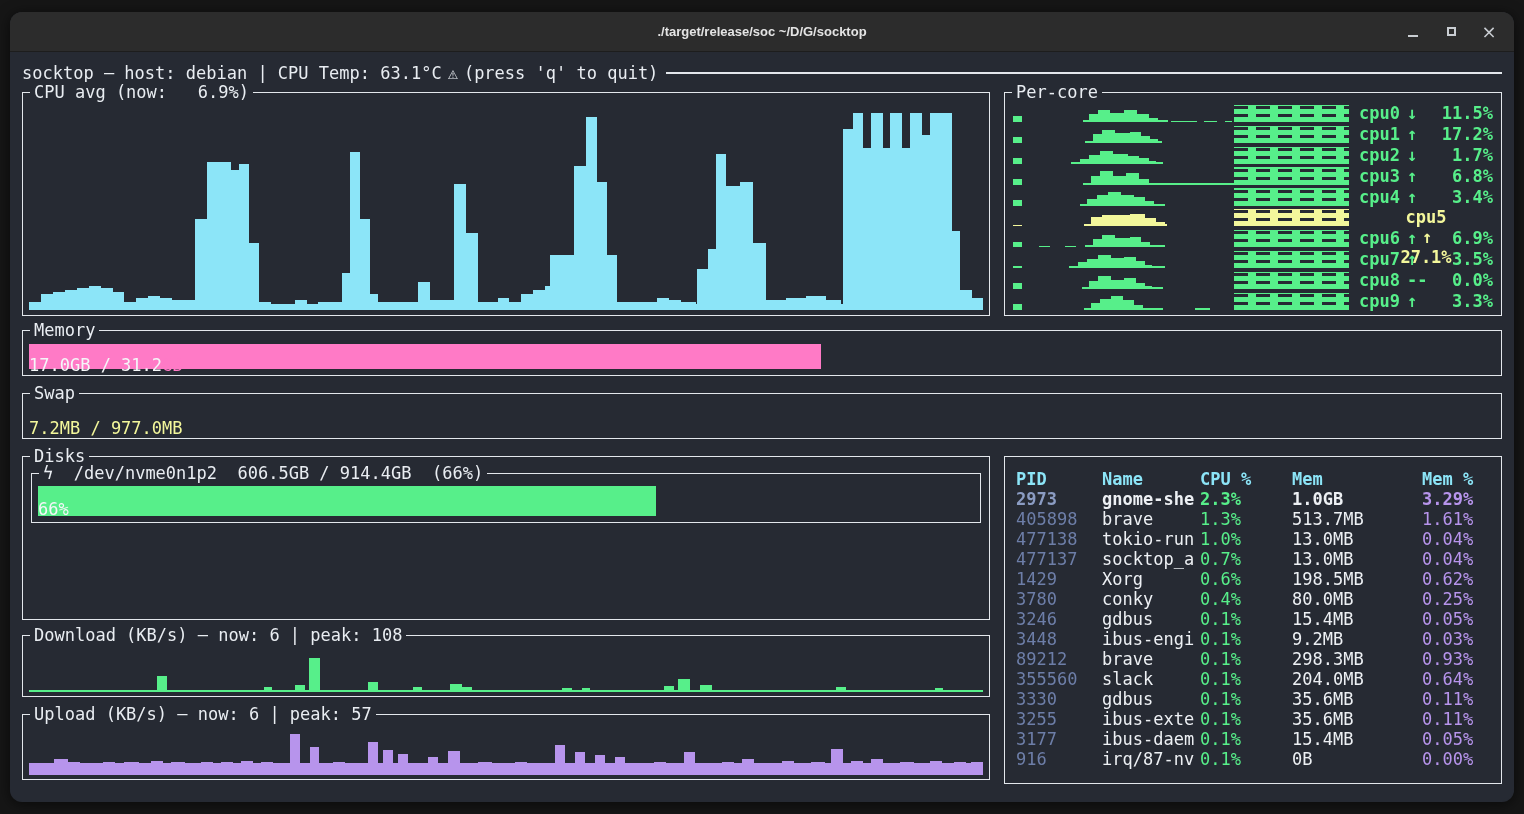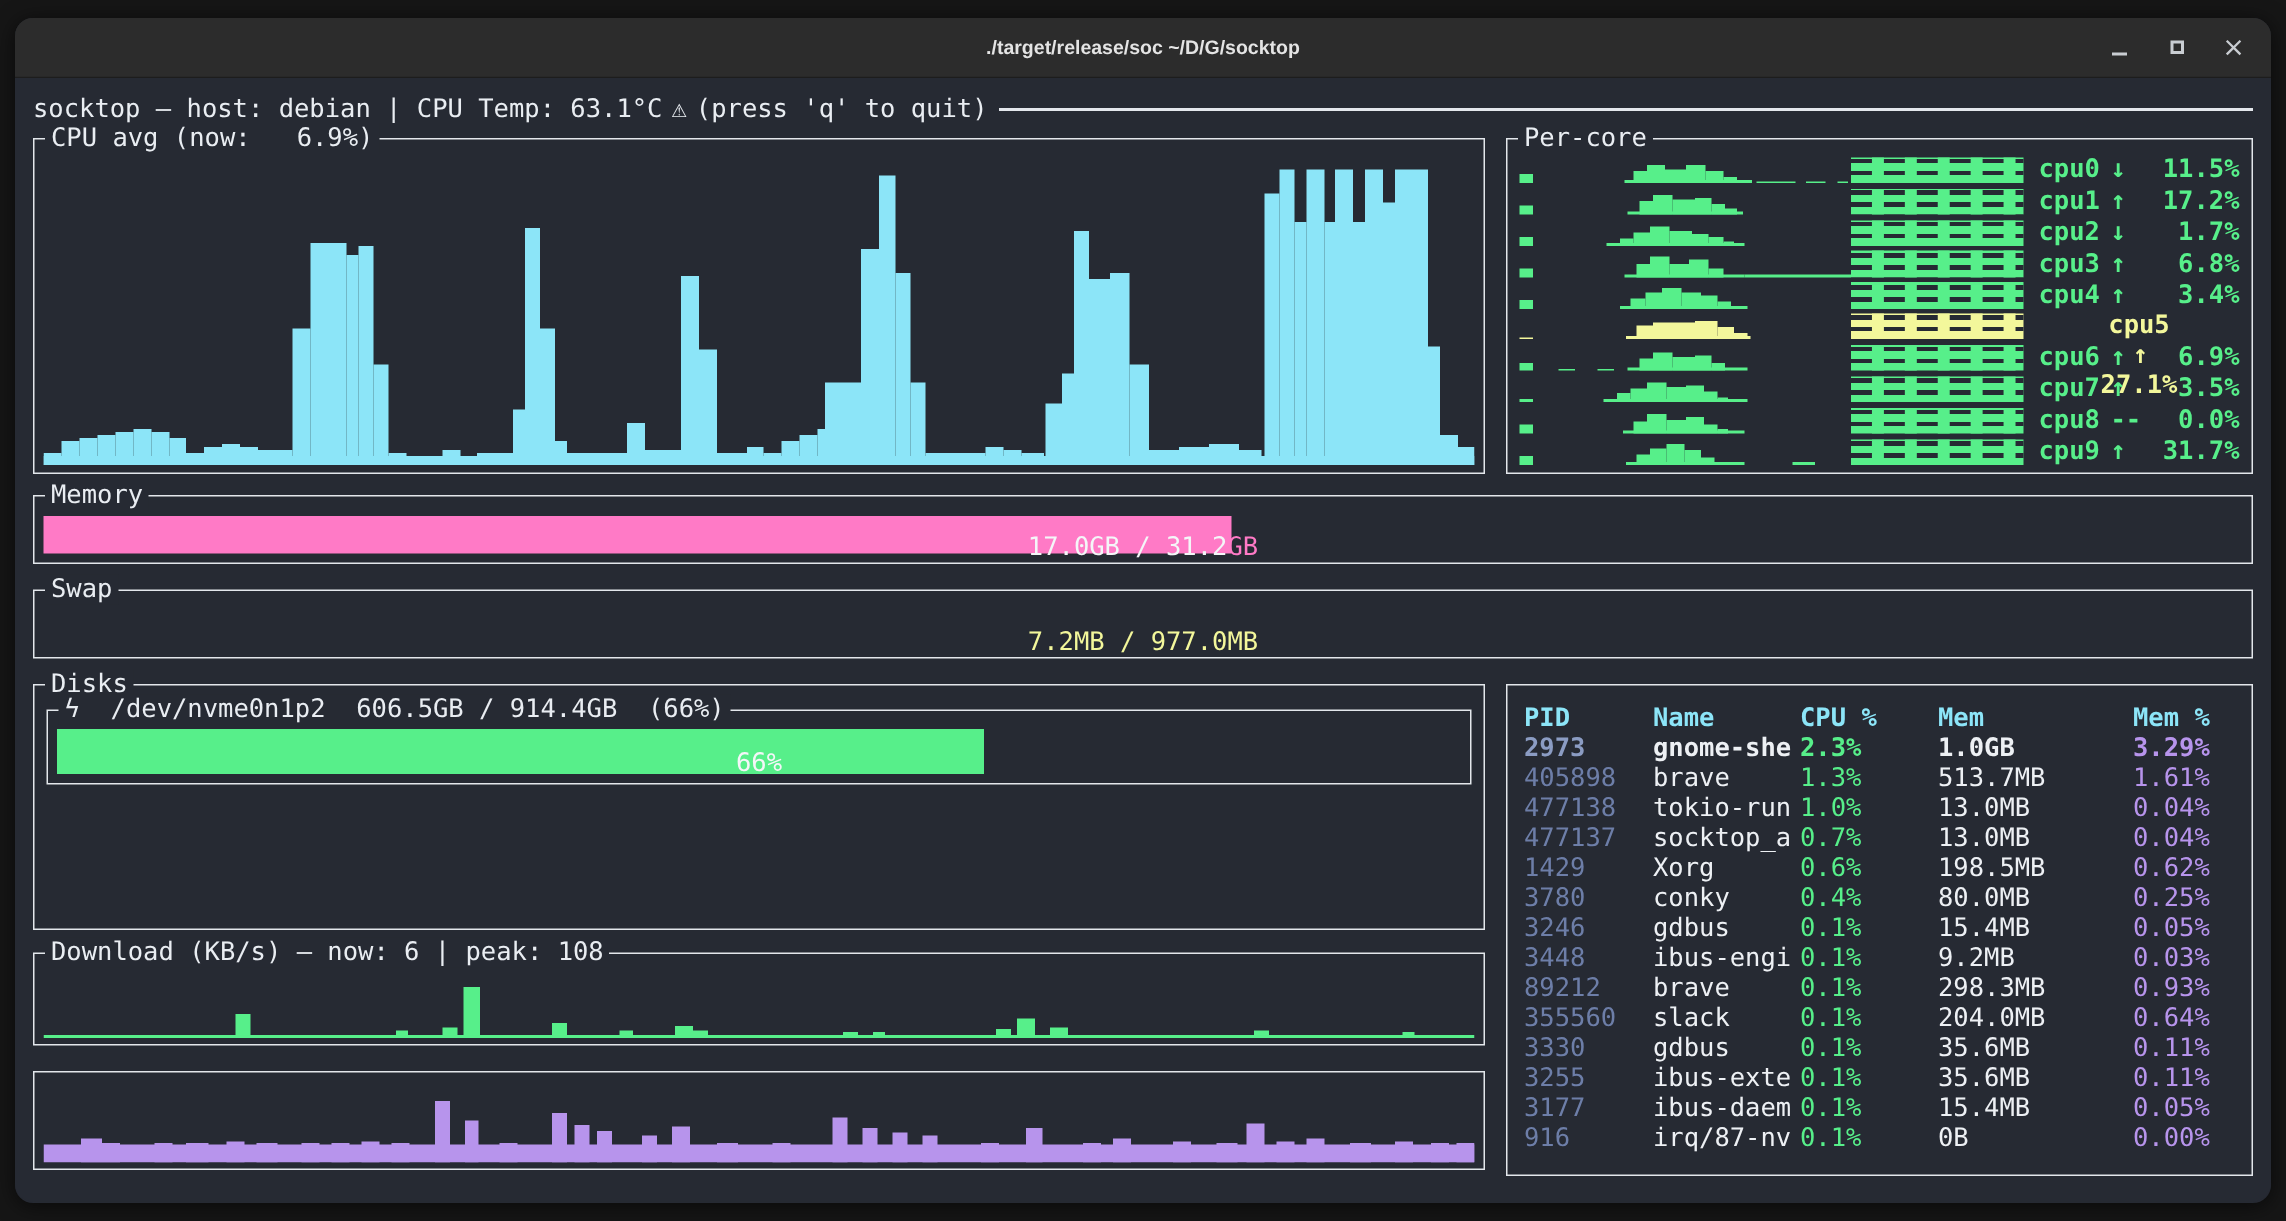--- a/index.html
+++ b/index.html
@@ -341,7 +341,7 @@
                 <div class="pc-bar" style="left: 54.1436%; width: 4.41989%; height: 1.8px; background: rgb(87, 239, 138);"></div>
                 <div class="pc-block" style="left: 65.7459%; width: 34.2541%; height: 17.2px; background-color: rgb(87, 239, 138); background-image: repeating-linear-gradient(90deg, transparent 0px, transparent 14px, rgb(87, 239, 138) 14px, rgb(87, 239, 138) 22px), repeating-linear-gradient(0deg, transparent 0px, transparent 5px, rgb(38, 42, 51) 5px, rgb(38, 42, 51) 8px);"></div>
               </div>
-              <div class="pc-label" style="color: rgb(87, 239, 138);"><span>cpu9</span><span class="pc-arrow">↑</span><span class="pc-val">31.7%</span></div>
+              <div class="pc-label" style="color: rgb(87, 239, 138);"><span>cpu9</span><span class="pc-arrow">↑</span><span class="pc-val">3.3%</span></div>
             </div>
           </div>
       </div>

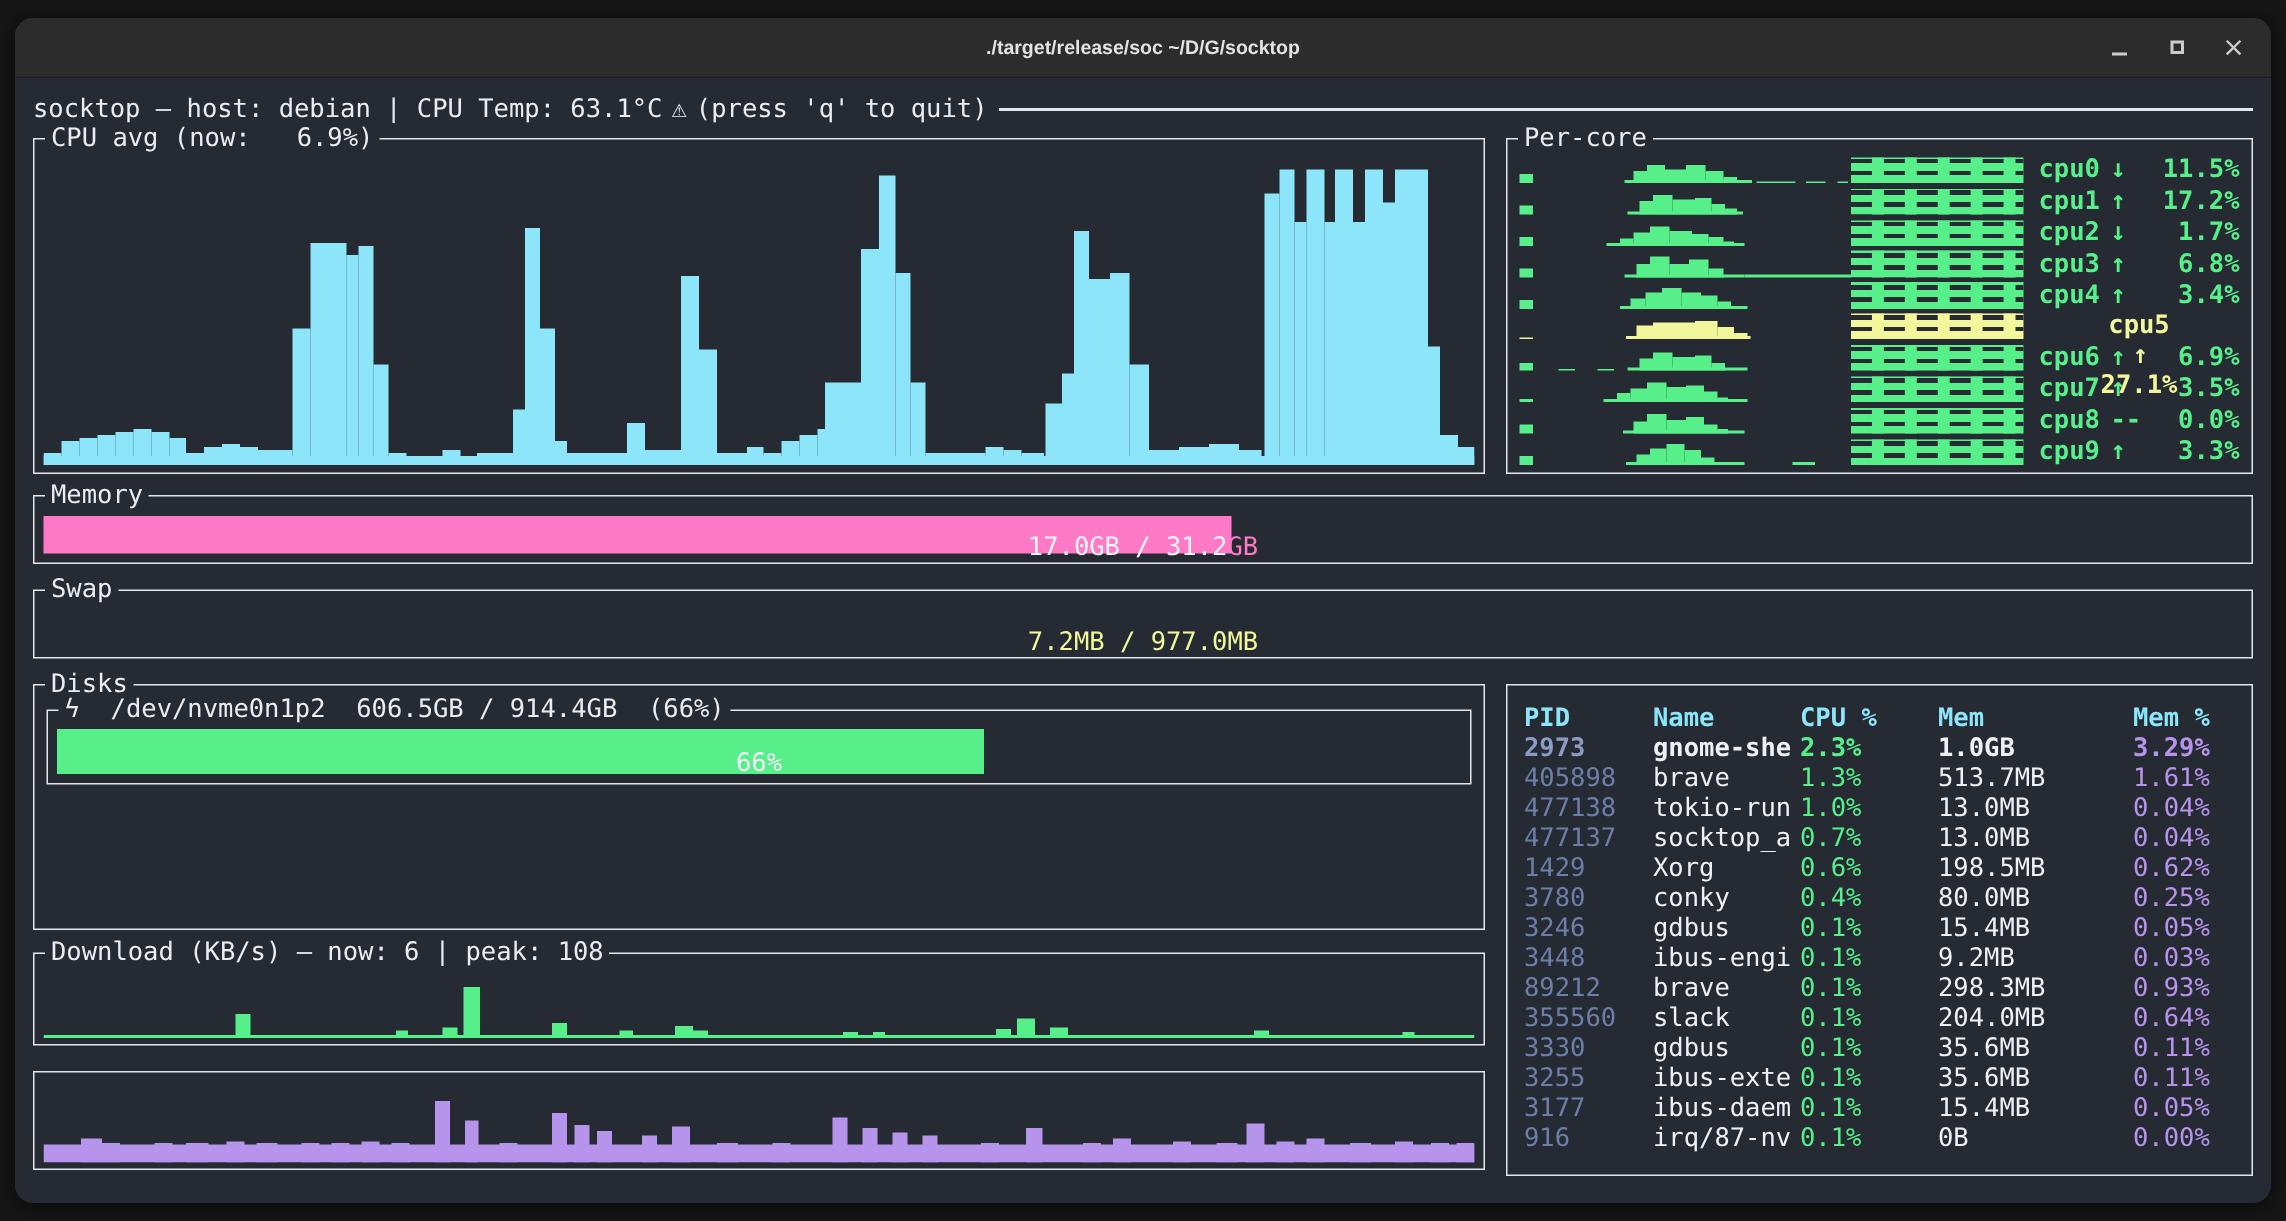--- a/index.html
+++ b/index.html
@@ -57,7 +57,7 @@
   .swap-panel { margin-top:17px; }
   .gauge { position:absolute; left:6px; right:6px; top:13px; bottom:6px; }
   .gauge-fill { height:100%; background:var(--pink); }
-  .gauge-label { position:absolute; inset:0; display:flex; align-items:center; justify-content:center;
+  .gauge-label { position:absolute; inset:0; display:flex; align-items:center; justify-content:flex-start;
                  white-space:pre; color:#f4f6f8;margin-top:16px; }
   .mem-tail { color:var(--pink); }
   .swap-label { color:var(--yellow); }

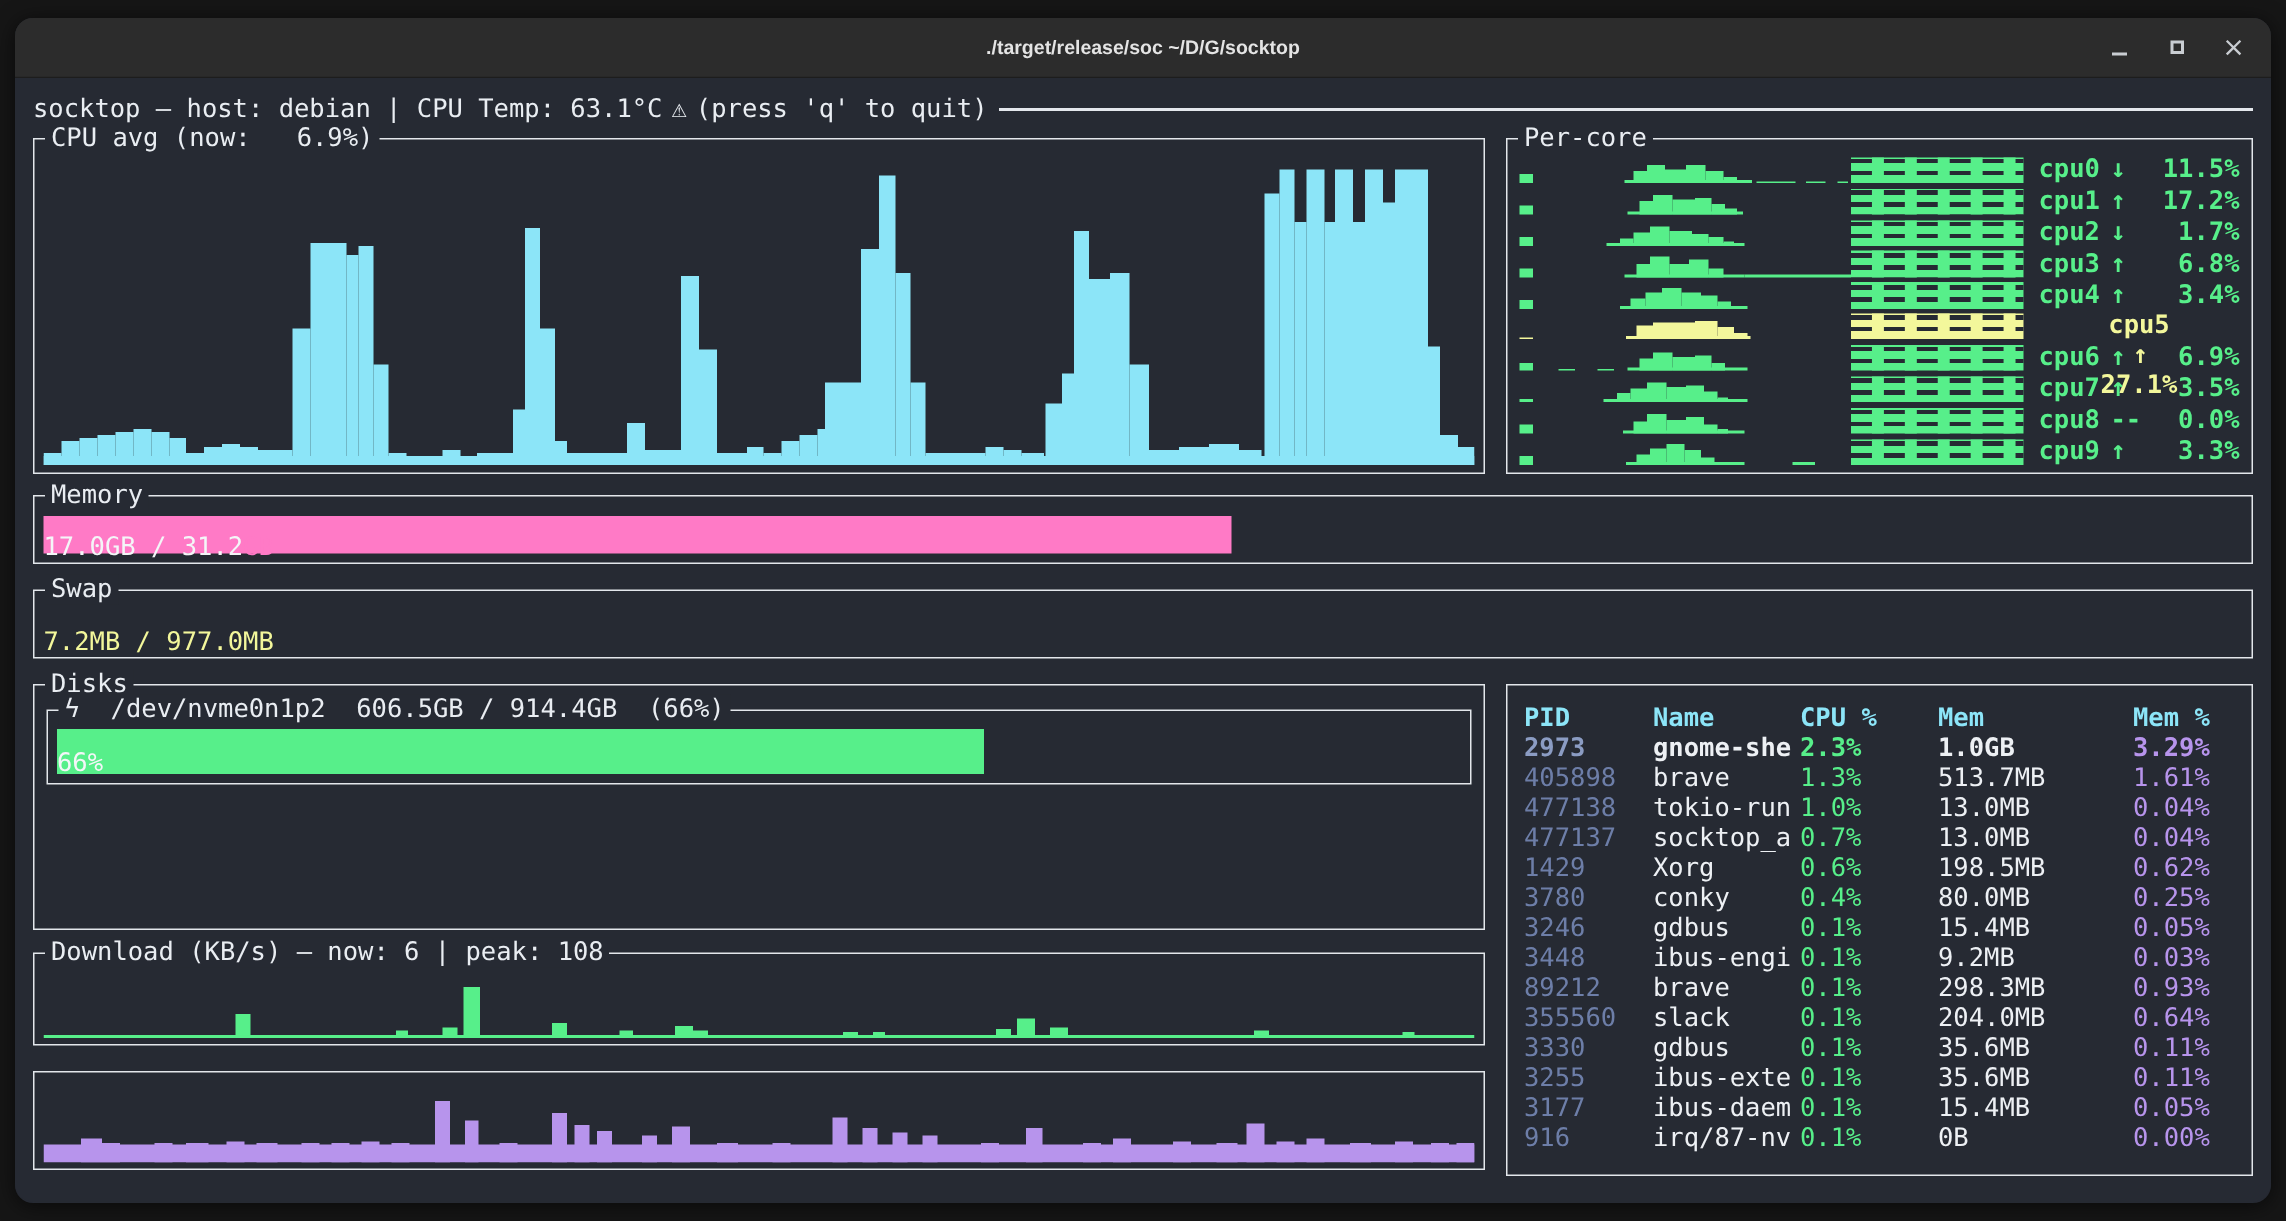--- a/index.html
+++ b/index.html
@@ -400,6 +400,7 @@
         </div>
 
         <div class="panel upload-panel">
+          <span class="panel-title">Upload (KB/s) — now: 6 | peak: 57</span>
           <div class="chart net-chart">
               <div class="baseline" style="height: 25%; background: rgb(183, 148, 236);"></div>
               <div class="bar" style="left: 2.60688%; width: 1.45985%; height: 33%; background: rgb(183, 148, 236);"></div>

